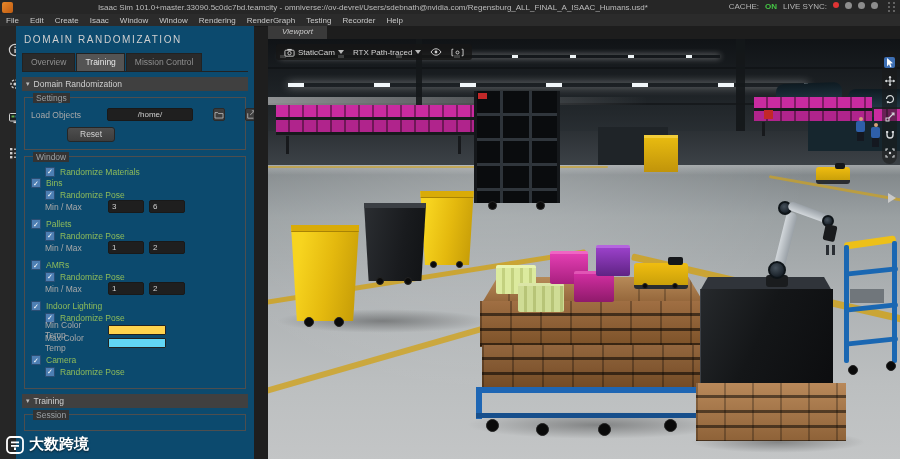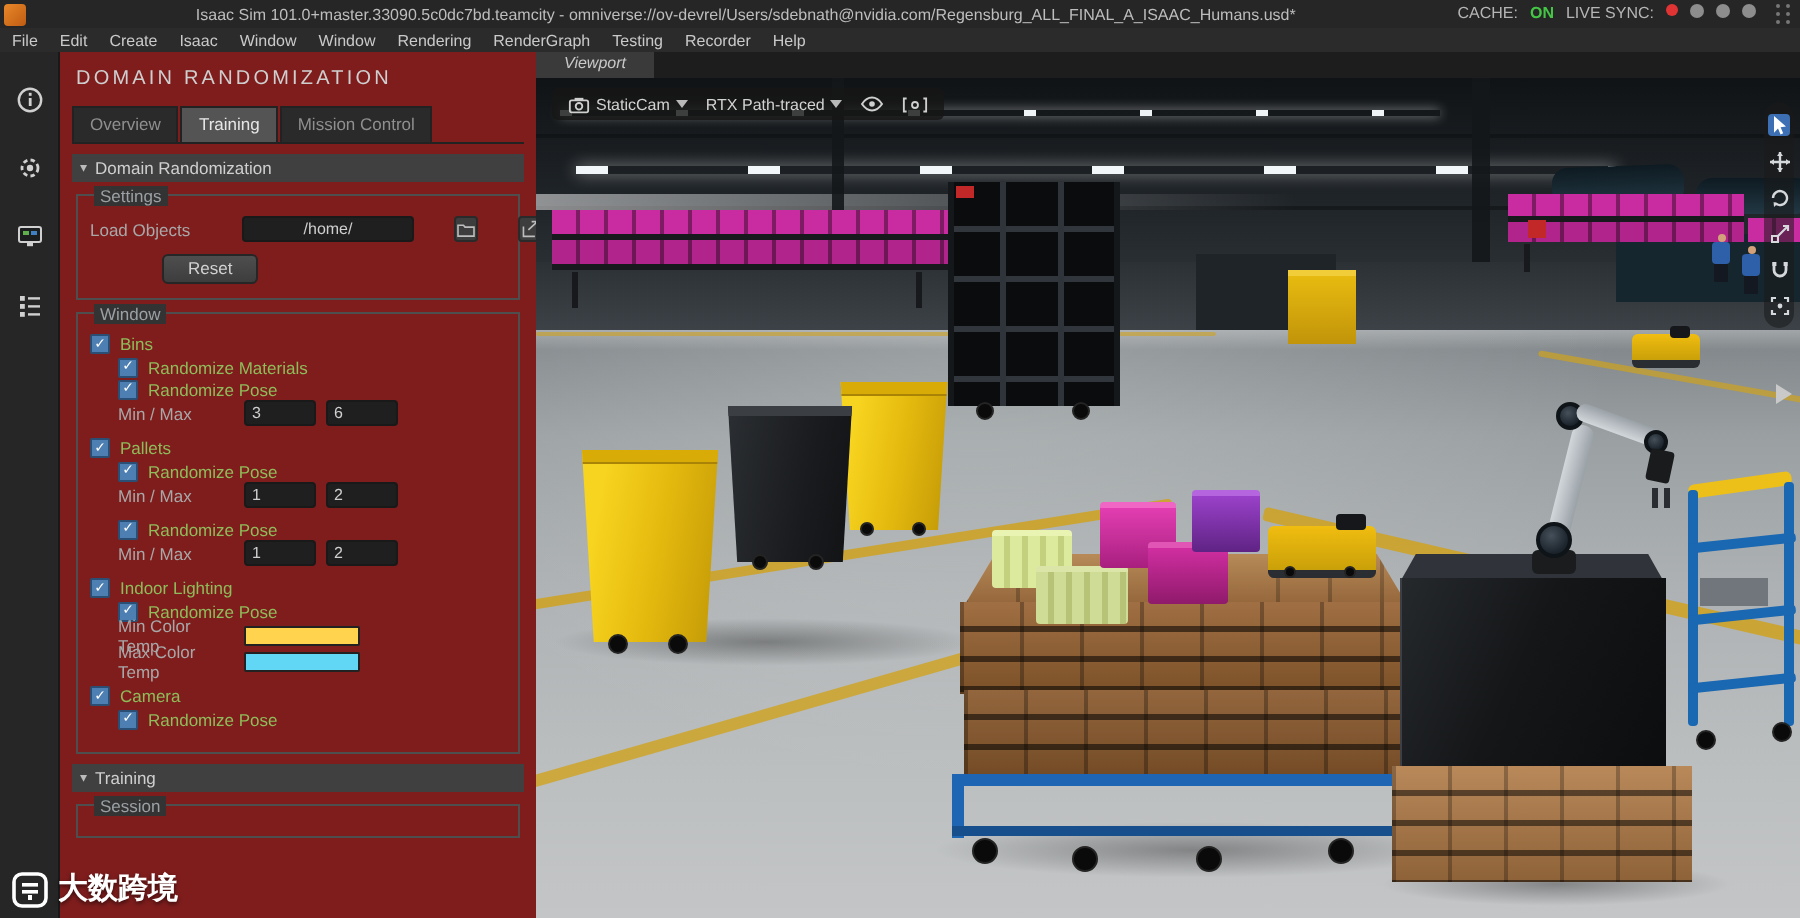--- a/index.html
+++ b/index.html
@@ -33,7 +33,7 @@
   .strip-icon{width:16px;height:16px;display:flex;align-items:center;justify-content:center;}
 
   
-  .panel{position:absolute;left:30px;top:26px;width:238px;height:433px;background:#7f1d1d;
+  .panel{position:absolute;left:16px;top:26px;width:238px;height:433px;background:#0c4a6e;
          box-sizing:border-box;padding:4px 0 0 0;font-size:9px;overflow:hidden;}
   .panel-title{color:#cfcfcf;font-size:10px;letter-spacing:1.6px;margin:4px 0 8px 8px;}
   .tabs{display:flex;margin:0 6px;border-bottom:1px solid #222;}

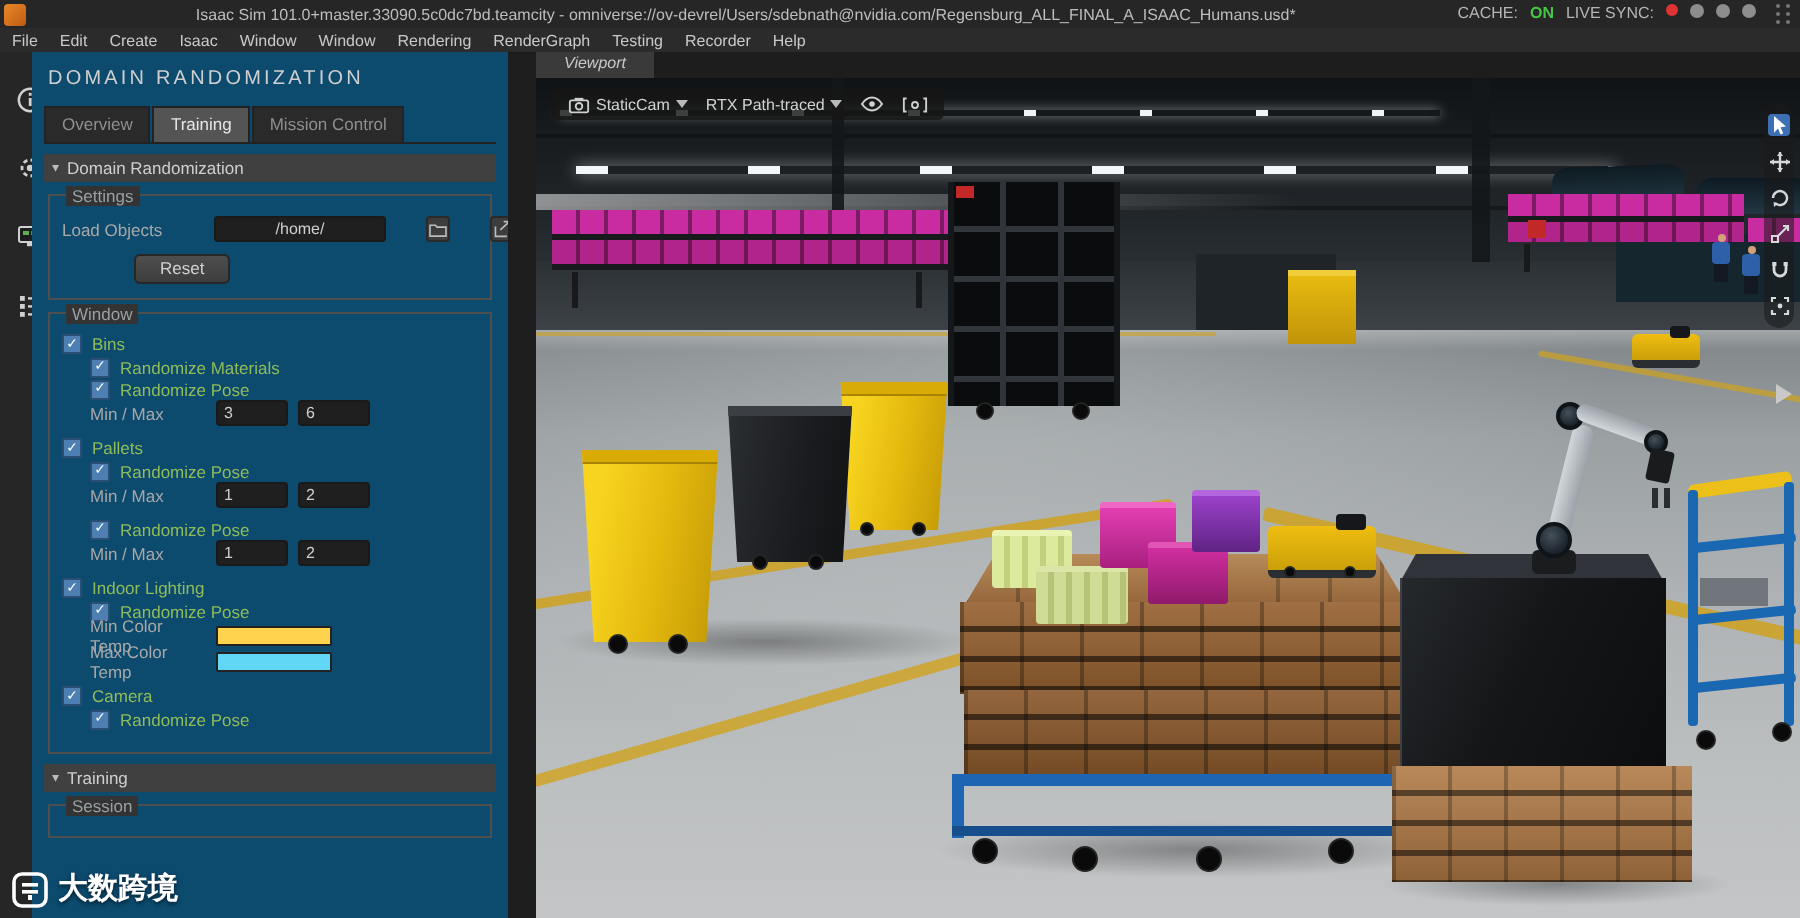--- a/index.html
+++ b/index.html
@@ -293,17 +293,17 @@
       <span class="legend">Window</span>
 
       <div class="grp">
+        <div class="chkrow sub">
+            <span class="chk">
+              <span class="mark">✓</span>
+            </span>
+            <span class="glabel">Randomize Materials</span>
+          </div>
         <div class="chkrow">
             <span class="chk">
               <span class="mark">✓</span>
             </span>
             <span class="glabel">Bins</span>
-          </div>
-        <div class="chkrow sub">
-            <span class="chk">
-              <span class="mark">✓</span>
-            </span>
-            <span class="glabel">Randomize Materials</span>
           </div>
         <div class="chkrow sub">
             <span class="chk">

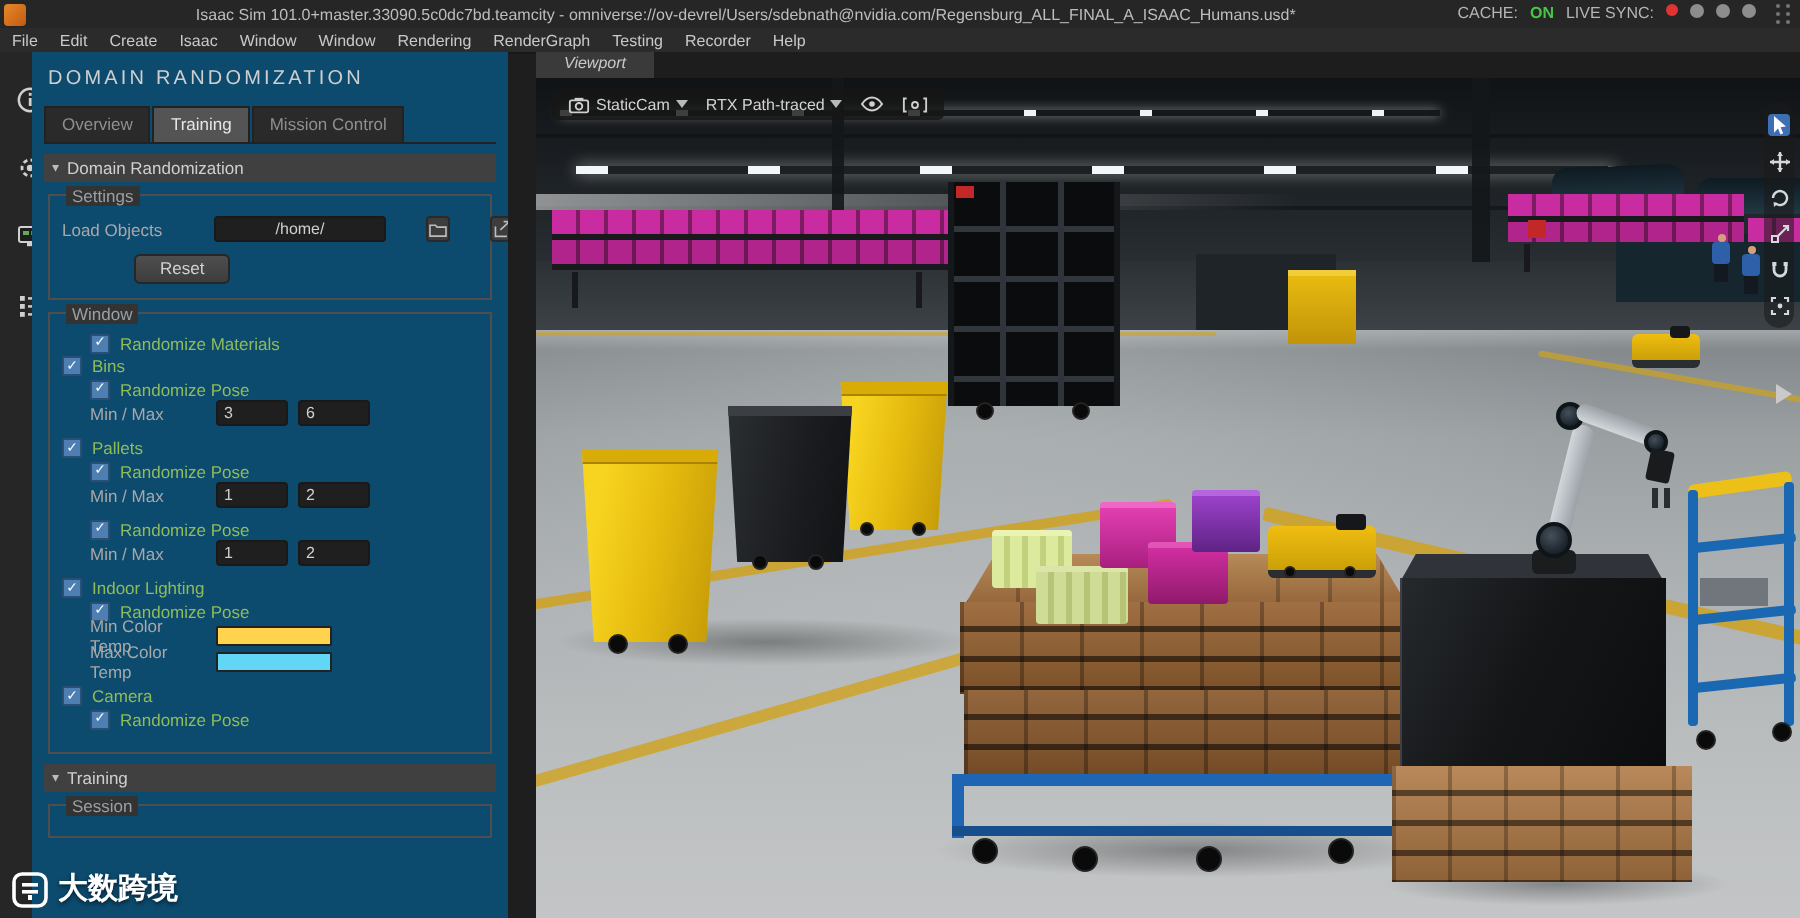--- a/index.html
+++ b/index.html
@@ -339,6 +339,12 @@
       </div>
 
       <div class="grp">
+        <div class="chkrow">
+            <span class="chk">
+              <span class="mark">✓</span>
+            </span>
+            <span class="glabel">AMRs</span>
+          </div>
         <div class="chkrow sub">
             <span class="chk">
               <span class="mark">✓</span>

